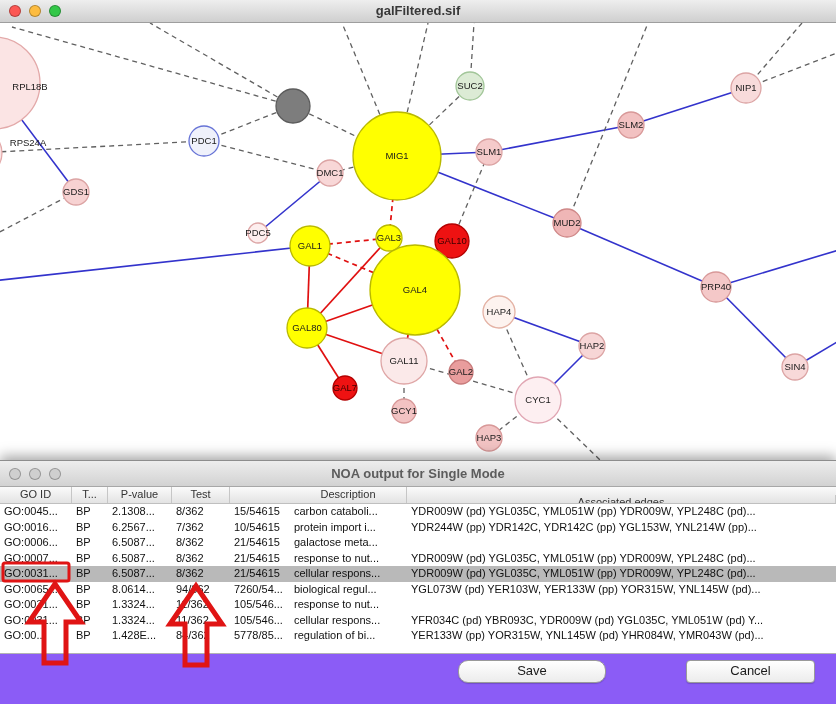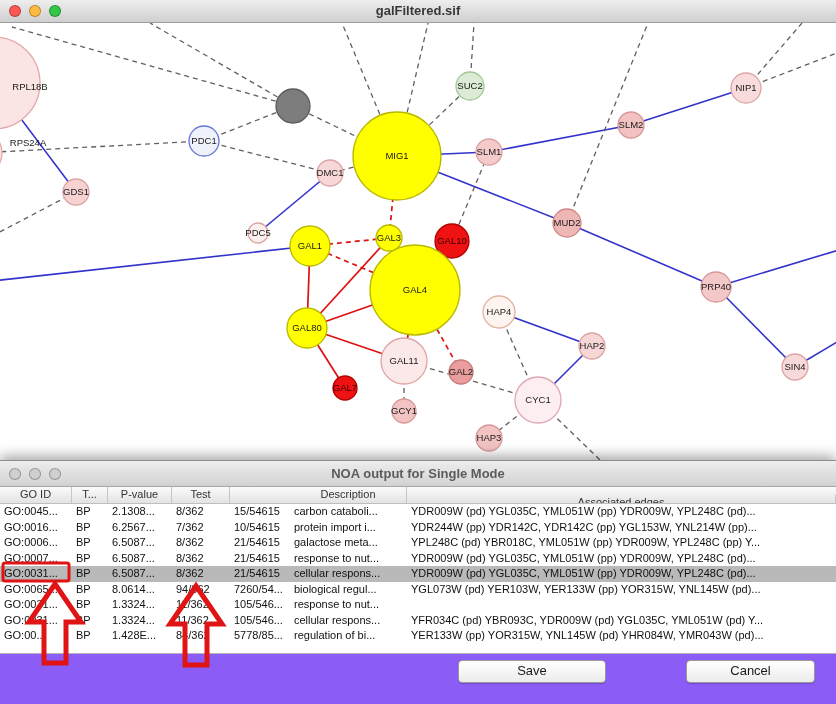--- a/index.html
+++ b/index.html
@@ -268,7 +268,6 @@
             <div class="td" style="width: 58px;">8/362</div>
             <div class="td" style="width: 60px;">21/54615</div>
             <div class="td" style="width: 117px;">galactose meta...</div>
-            <div class="td" style="width: 429px;">YPL248C (pd) YBR018C, YML051W (pp) YDR009W, YPL248C (pp) Y...</div>
           </div>
           <div class="tr">
             <div class="td" style="width: 72px;">GO:0007...</div>

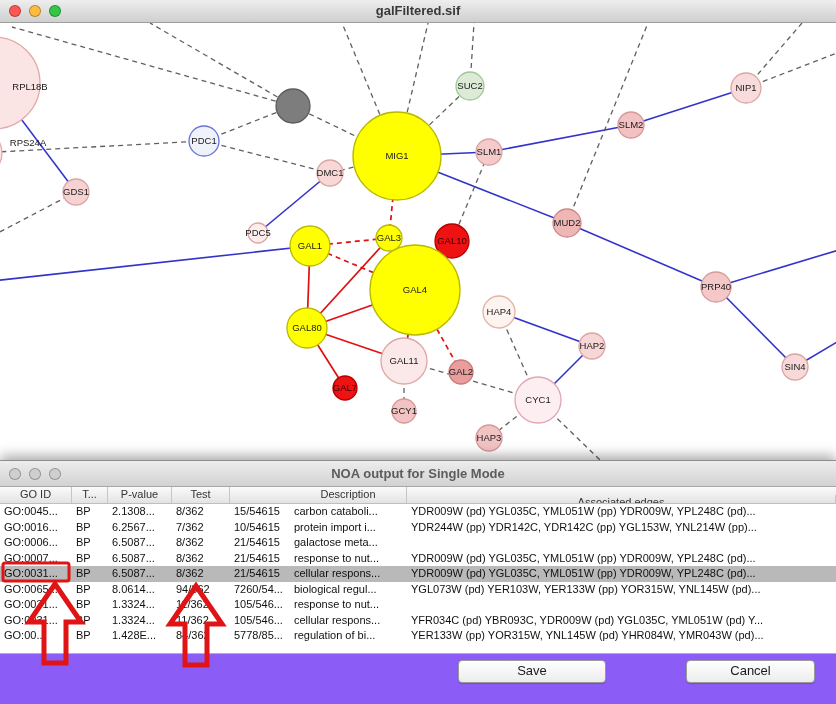--- a/index.html
+++ b/index.html
@@ -40,7 +40,7 @@
   .btn{position:absolute;height:21px;border:1px solid #9a9a9a;border-radius:4px;
        background:linear-gradient(#ffffff,#ececec);font-size:13px;color:#1a1a1a;
        text-align:center;line-height:19px;box-shadow:0 1px 1px rgba(0,0,0,.18);cursor:default;}
-  #save-btn{left:458px;top:199px;width:146px;}
+  #save-btn{left:458px;top:199px;width:146px;border-radius:10px;}
   #cancel-btn{left:686px;top:199px;width:127px;}
 
   

